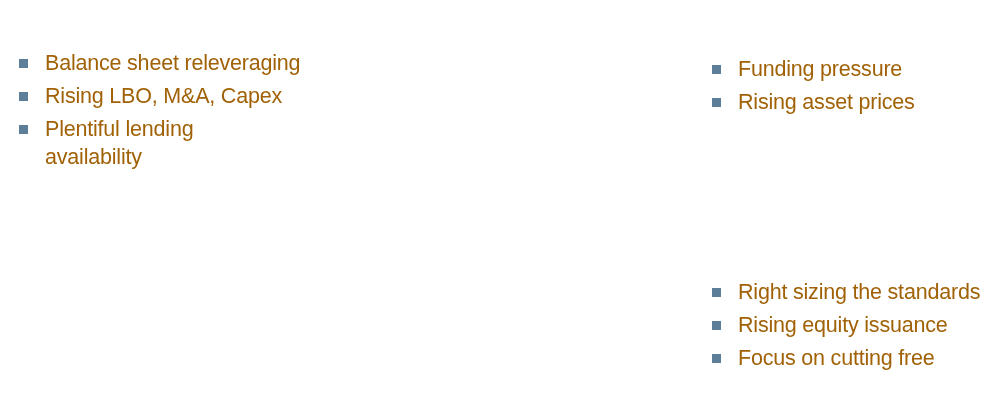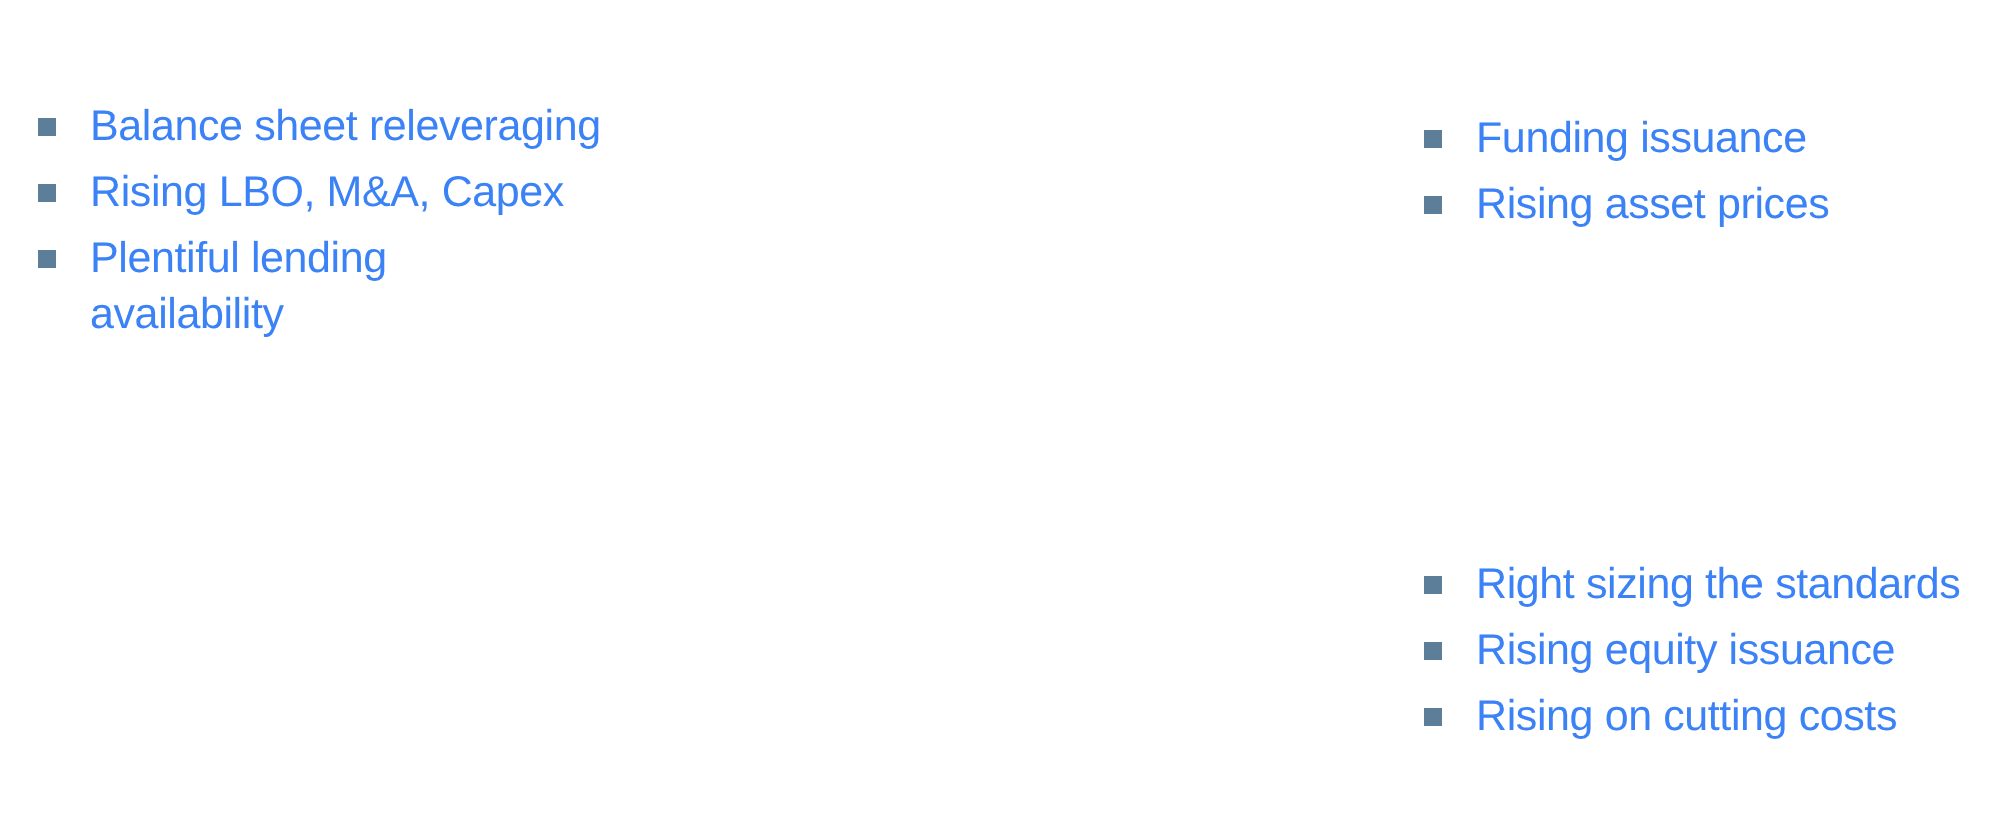--- a/index.html
+++ b/index.html
@@ -43,7 +43,7 @@
     margin: 0 0 5px 0;
     font-size: 21.5px;
     line-height: 28px;
-    color: #3b82f6;
+    color: #a16207;
     font-family: "Liberation Sans", "DejaVu Sans", sans-serif;
     font-stretch: condensed;
     letter-spacing: -0.2px;

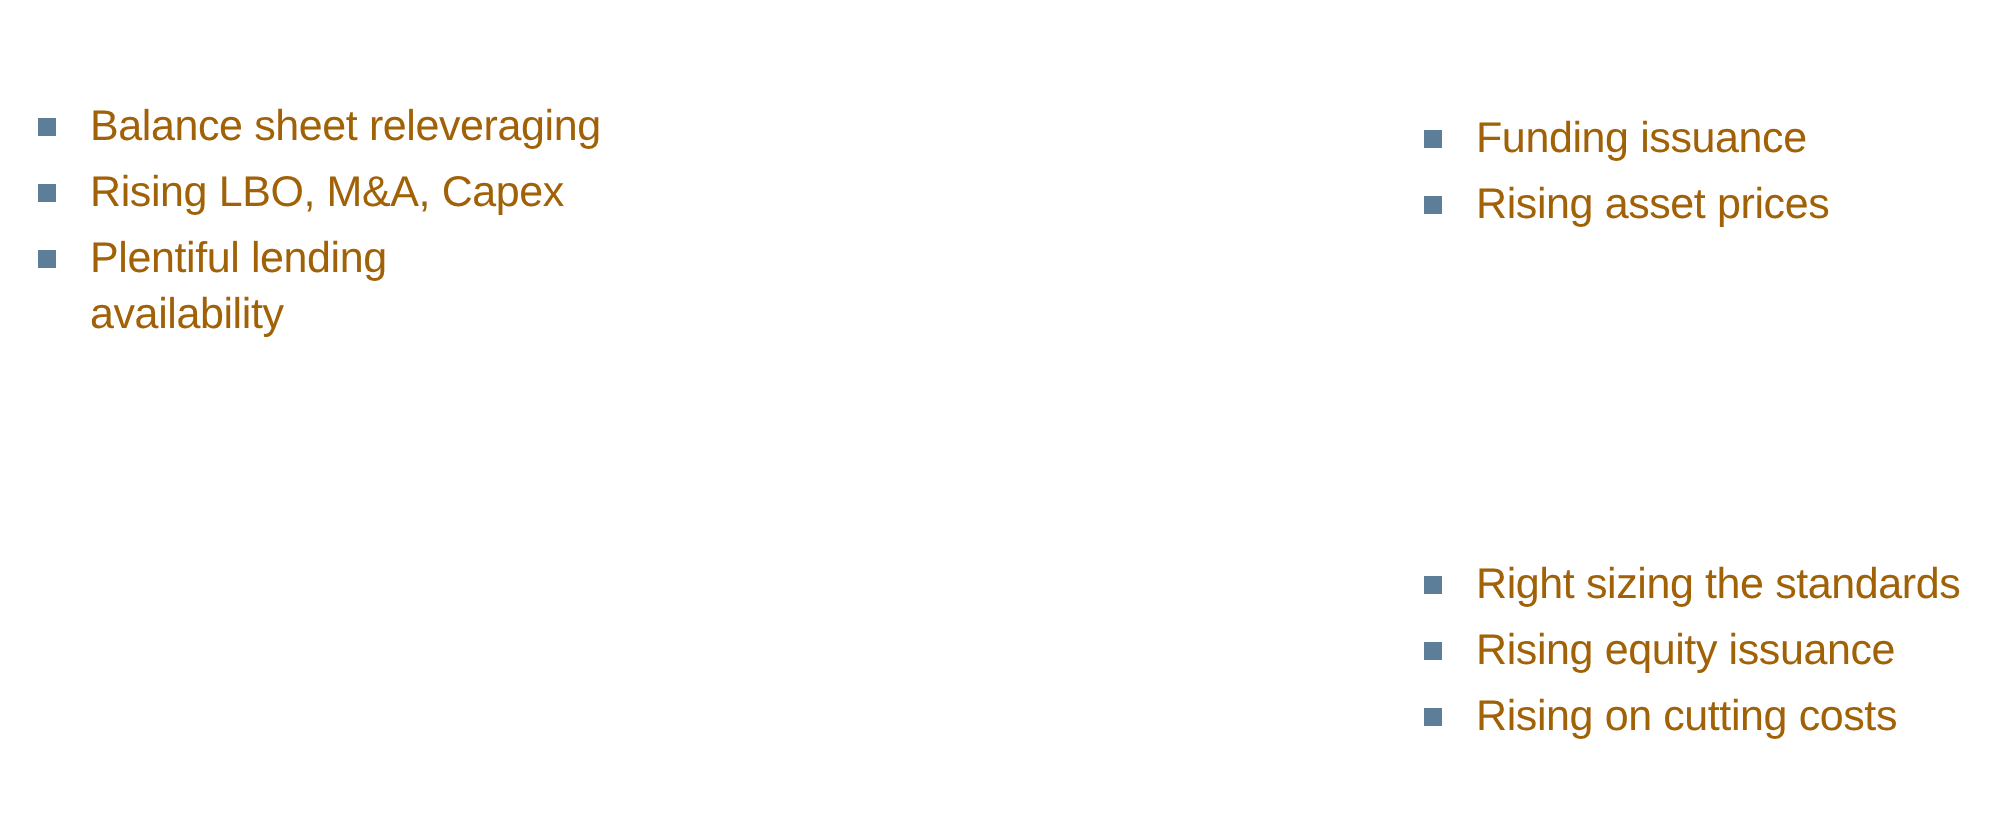--- a/index.html
+++ b/index.html
@@ -92,7 +92,7 @@
   </ul>
 
   <ul class="bullet-list right list-top-right">
-    <li class="bullet-item">Funding issuance</li>
+    <li class="bullet-item">Funding pressure</li>
     <li class="bullet-item">Rising asset prices</li>
   </ul>
 

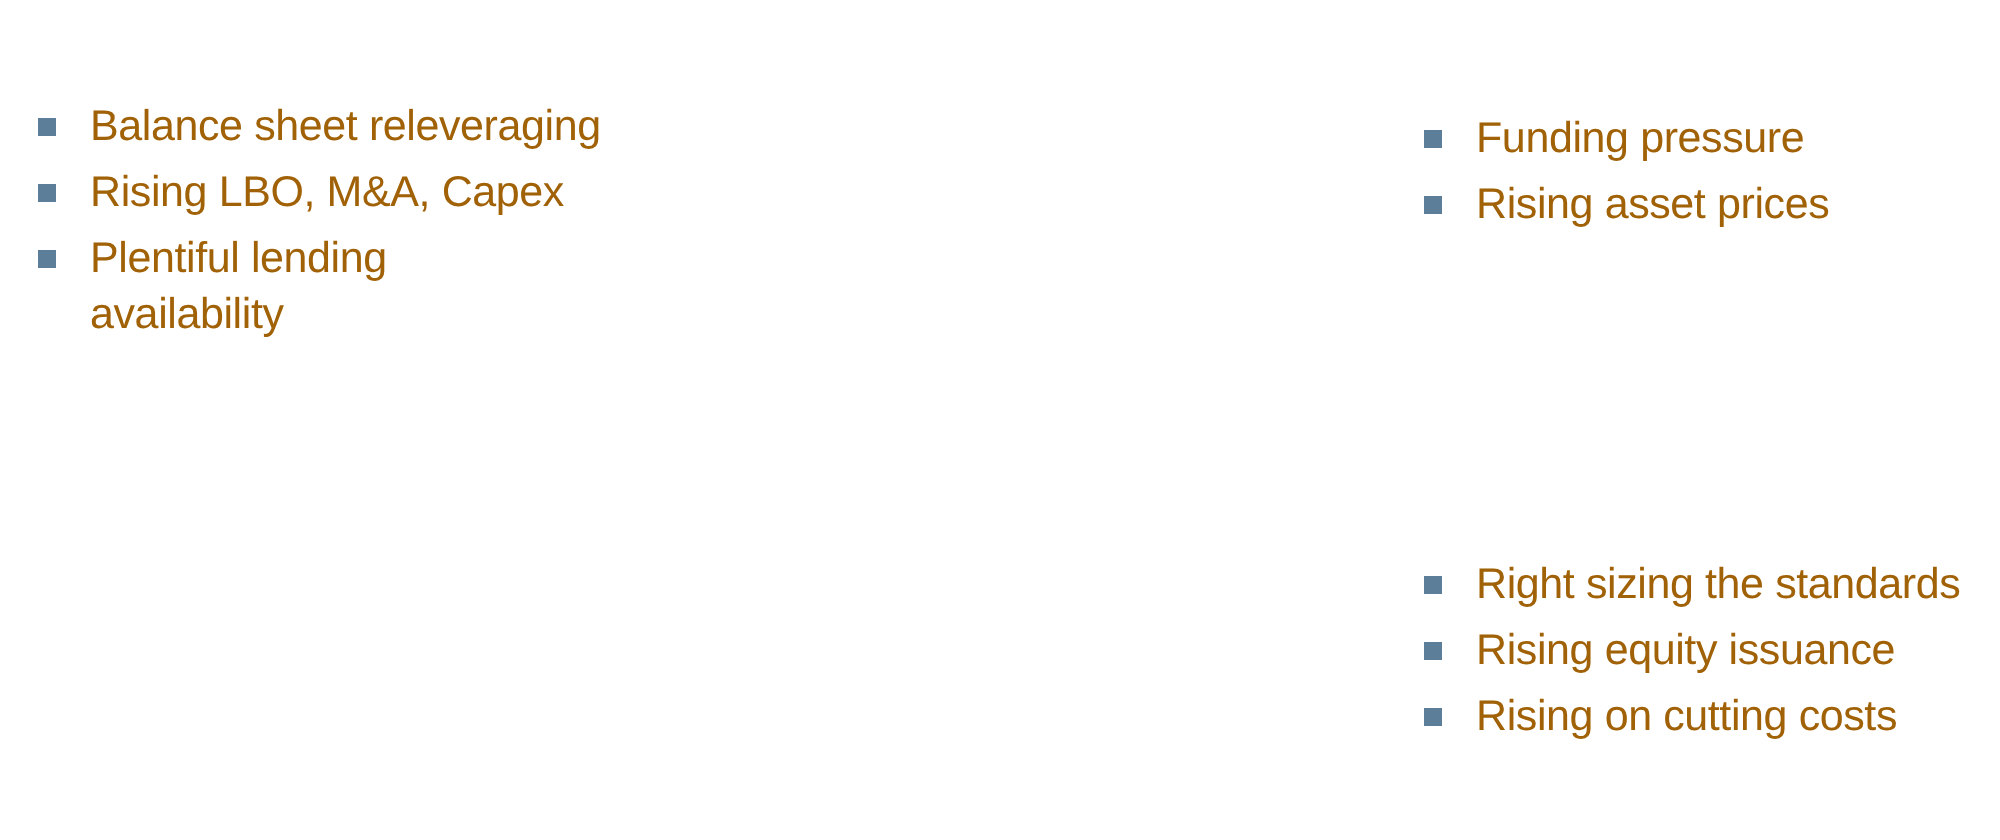--- a/index.html
+++ b/index.html
@@ -100,7 +100,7 @@
   <ul class="bullet-list right list-bottom-right">
     <li class="bullet-item">Right sizing the standards</li>
     <li class="bullet-item">Rising equity issuance</li>
-    <li class="bullet-item">Rising on cutting costs</li>
+    <li class="bullet-item">Focus on cutting free</li>
   </ul>
 
 

